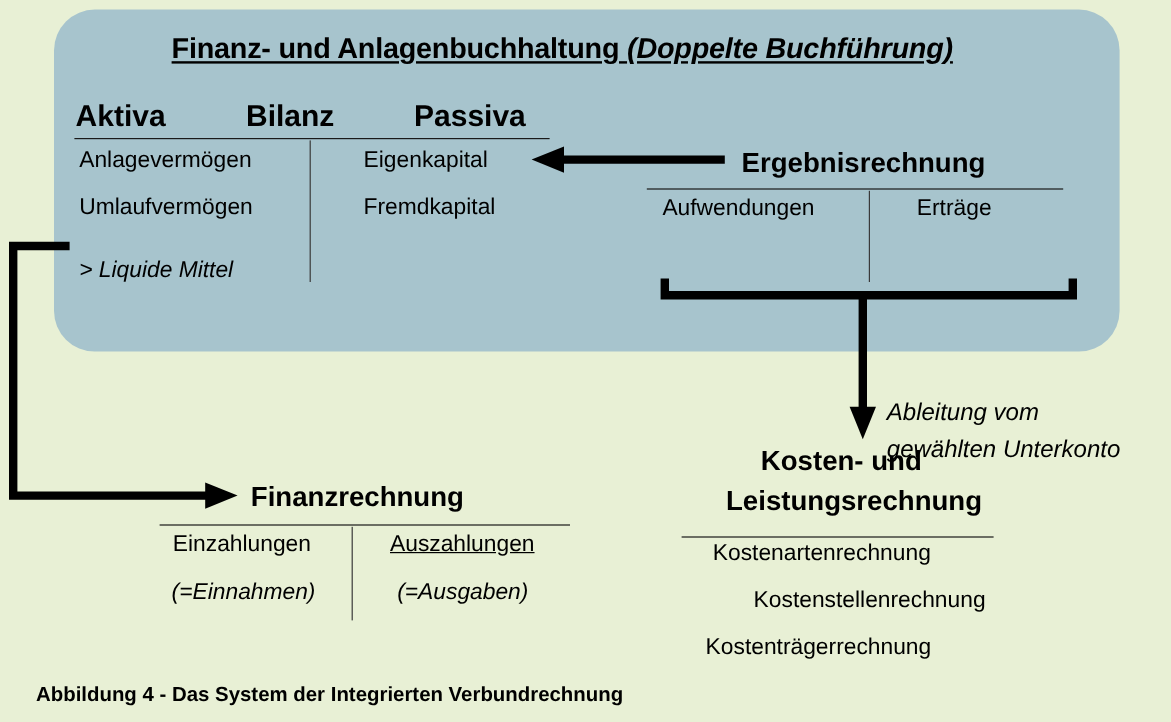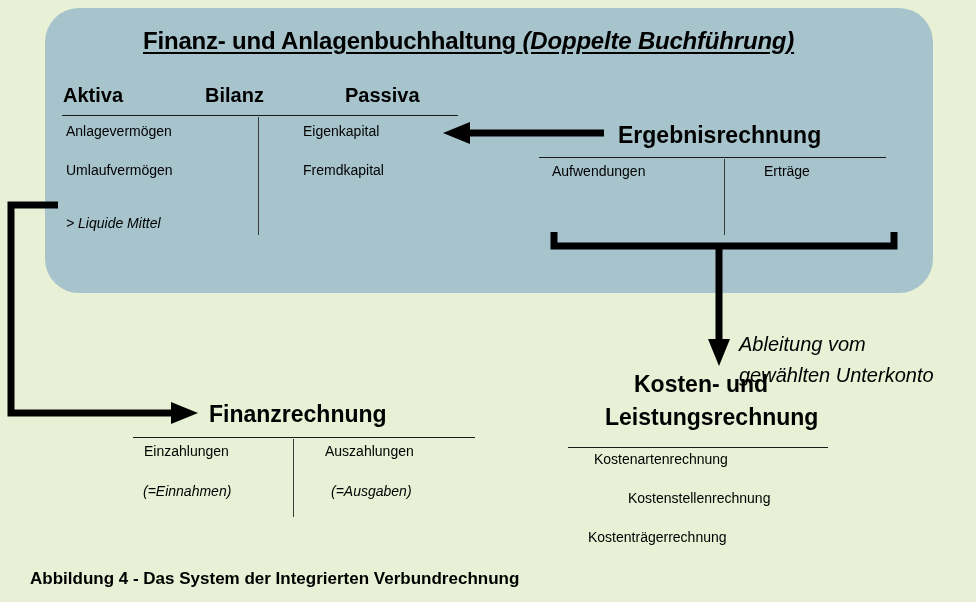--- a/index.html
+++ b/index.html
@@ -49,7 +49,7 @@
     letter-spacing: -0.2px;
   }
   .colhead {
-    font-size: 20px;
+    font-size: 25px;
     font-weight: bold;
   }
   .cell {

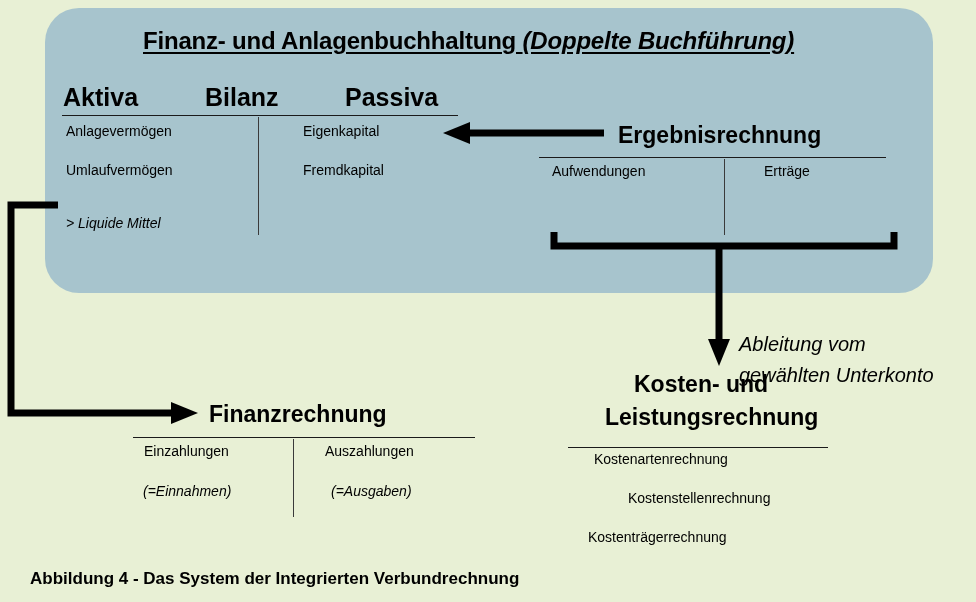--- a/index.html
+++ b/index.html
@@ -53,7 +53,7 @@
     font-weight: bold;
   }
   .cell {
-    font-size: 14px;
+    font-size: 19px;
   }
   .sectionhead {
     font-size: 23px;

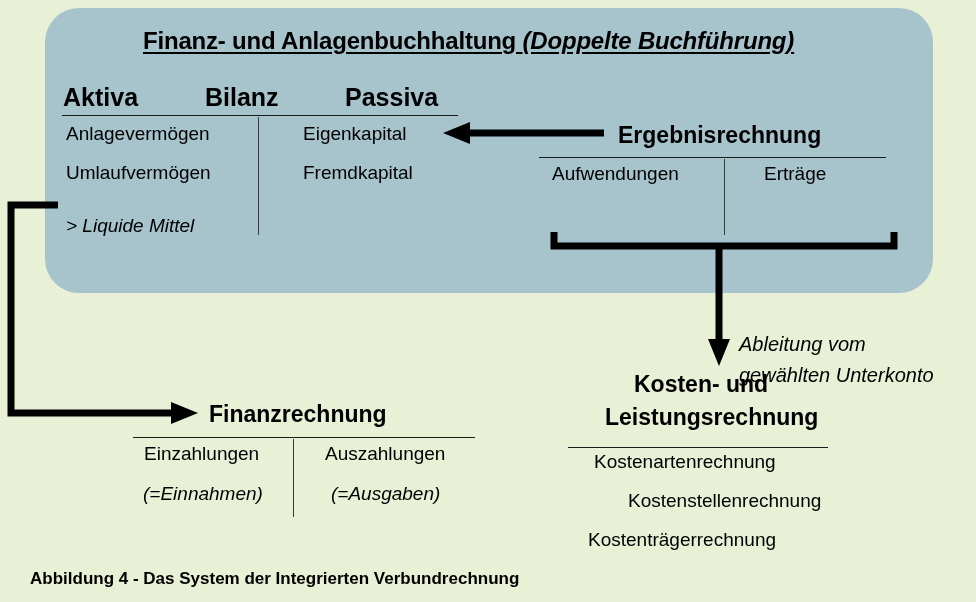--- a/index.html
+++ b/index.html
@@ -125,7 +125,7 @@
   <div class="vrule" style="left:293px; top:439px; height:78px;"></div>
   <div class="t cell" style="left:144px; top:444px;">Einzahlungen</div>
   <div class="t cell italic" style="left:143px; top:484px;">(=Einnahmen)</div>
-  <div class="t cell" style="left:325px; top:444px;">Auszahlungen</div>
+  <div class="t cell" style="left:325px; top:444px;text-decoration:underline;">Auszahlungen</div>
   <div class="t cell italic" style="left:331px; top:484px;">(=Ausgaben)</div>
 
   <div class="t note" style="left:739px; top:334px;">Ableitung vom</div>

